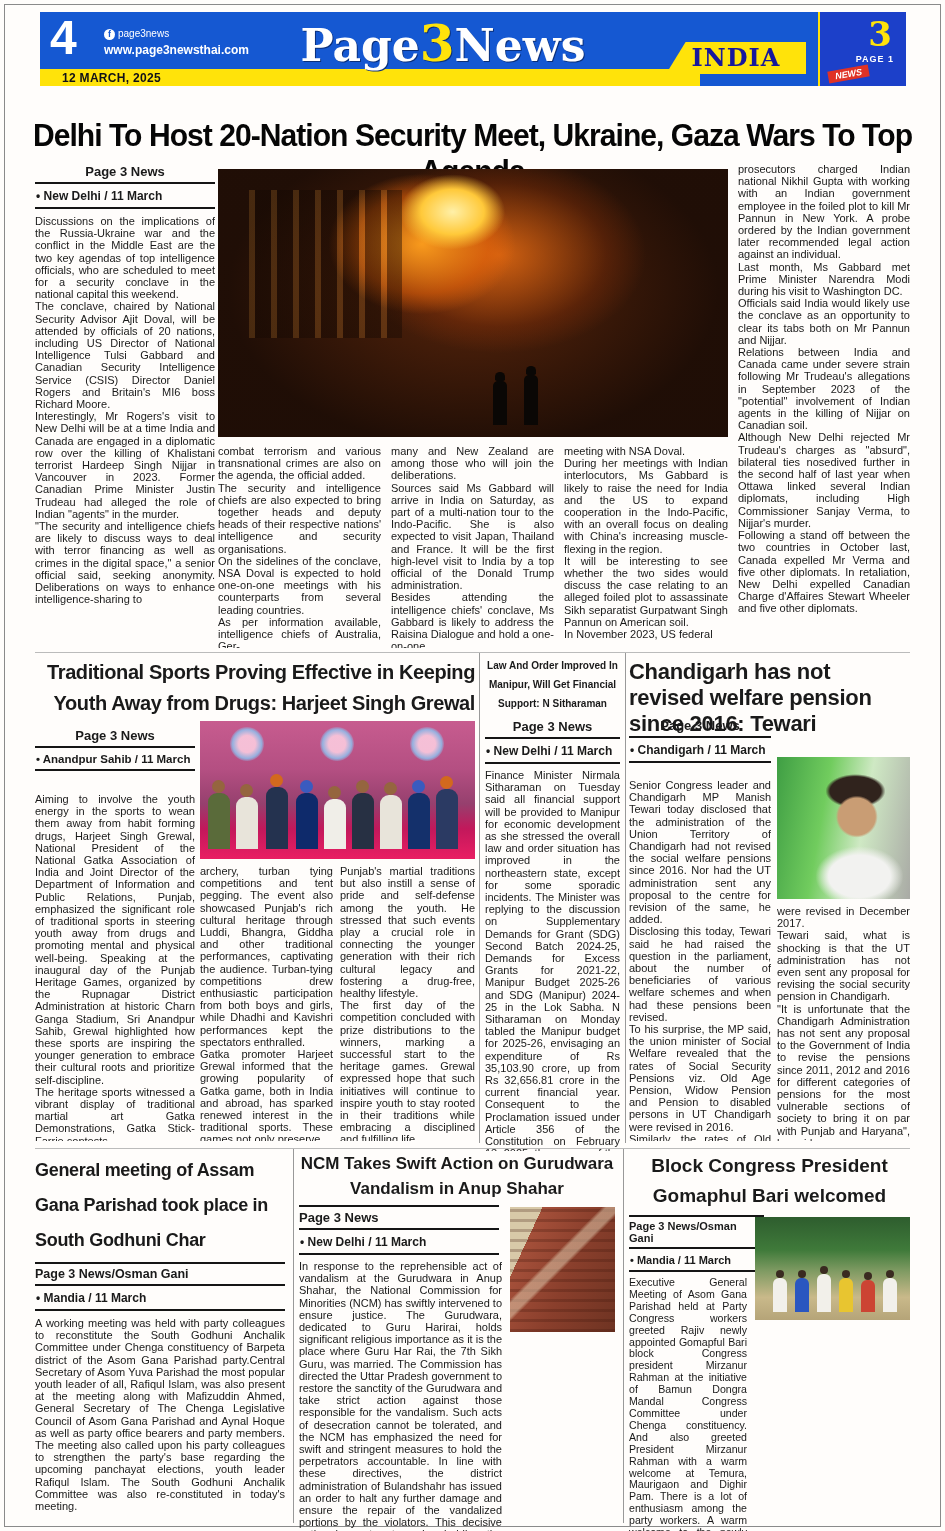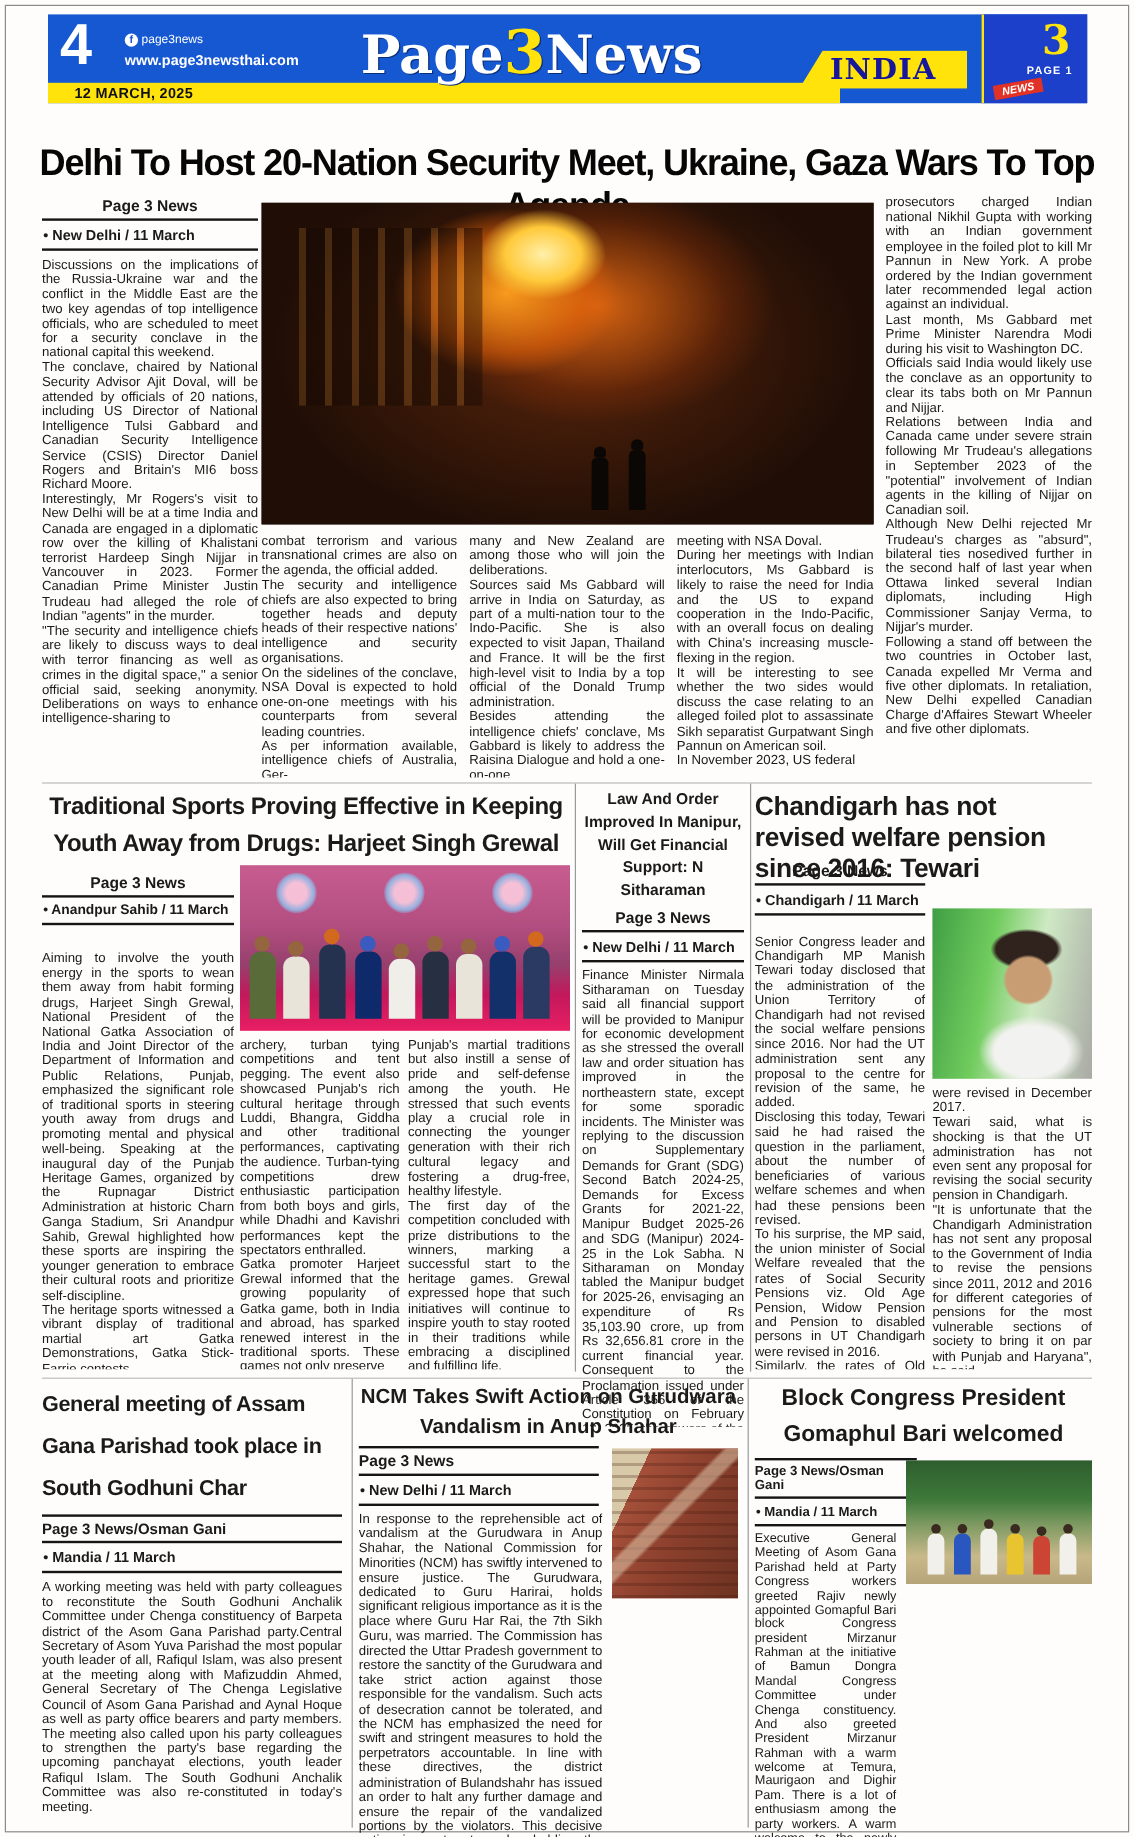--- a/index.html
+++ b/index.html
@@ -65,7 +65,7 @@
   
   .row2{position:absolute;left:35px;top:652px;width:875px;height:490px;border-top:1px solid #bbb;}
   .sports{position:absolute;left:0;top:0;width:440px;height:490px;}
-  .sports-hl{font-size:20px;font-weight:bold;text-align:center;line-height:31px;letter-spacing:-.4px;padding-top:4px;}
+  .sports-hl{font-size:20px;font-weight:bold;text-align:right;line-height:31px;letter-spacing:-.4px;padding-top:4px;}
   .s-kbl{position:absolute;left:0;top:74px;width:160px;}
   .s-kbl .dateline{font-size:11.5px;}
   .scol1{position:absolute;left:0;top:140px;width:160px;height:348px;}

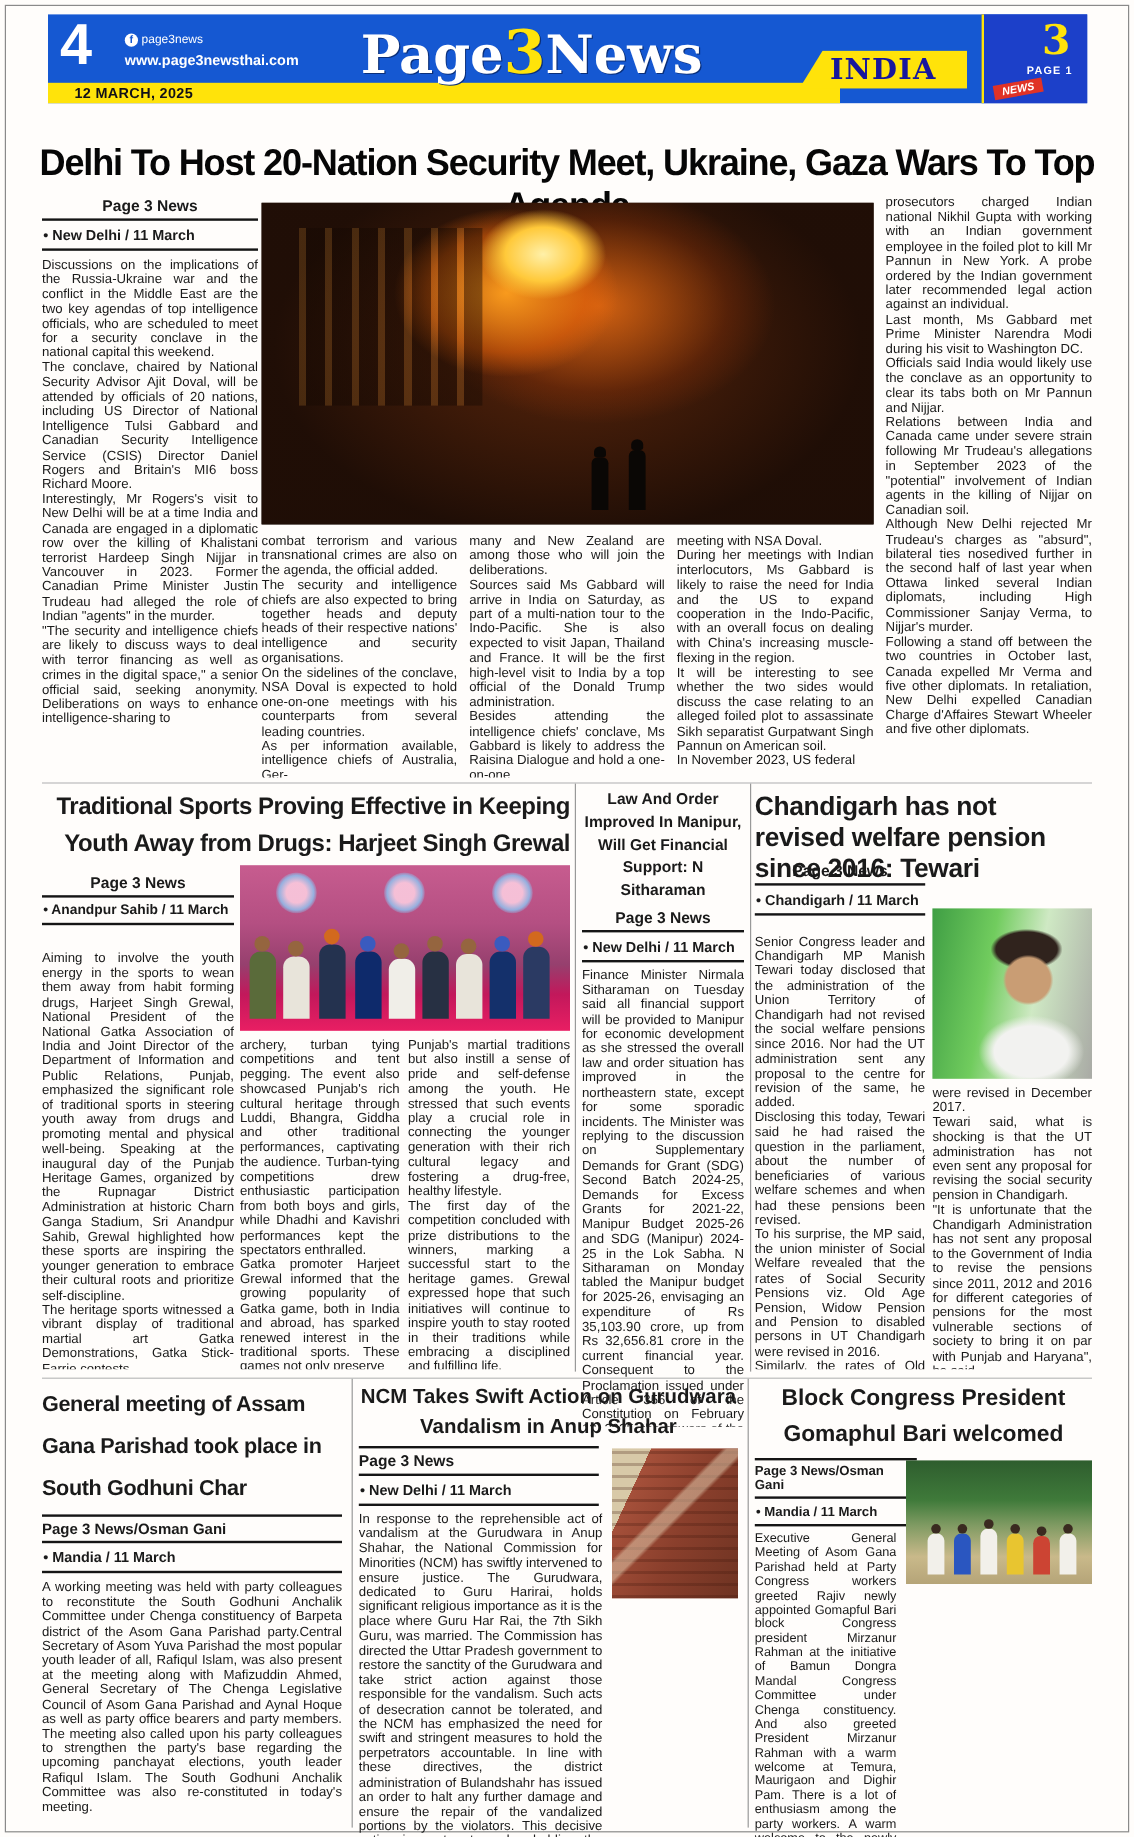--- a/index.html
+++ b/index.html
@@ -80,7 +80,7 @@
   .scol3{position:absolute;left:305px;top:212px;width:135px;height:276px;}
   .law{position:absolute;left:444px;top:0;width:147px;height:490px;border-left:1px solid #999;border-right:1px solid #999;
        padding:0 5px;box-sizing:border-box;}
-  .law-hl{font-size:13px;font-weight:bold;text-align:center;line-height:19px;padding:3px 0 5px;}
+  .law-hl{font-size:10px;font-weight:bold;text-align:center;line-height:19px;padding:3px 0 5px;}
   .law .bodytx{margin-top:5px;height:382px;}
   .pension{position:absolute;left:594px;top:0;width:281px;height:490px;}
   .pen-hl{font-size:22px;font-weight:bold;line-height:26px;letter-spacing:-.3px;padding-top:6px;}

